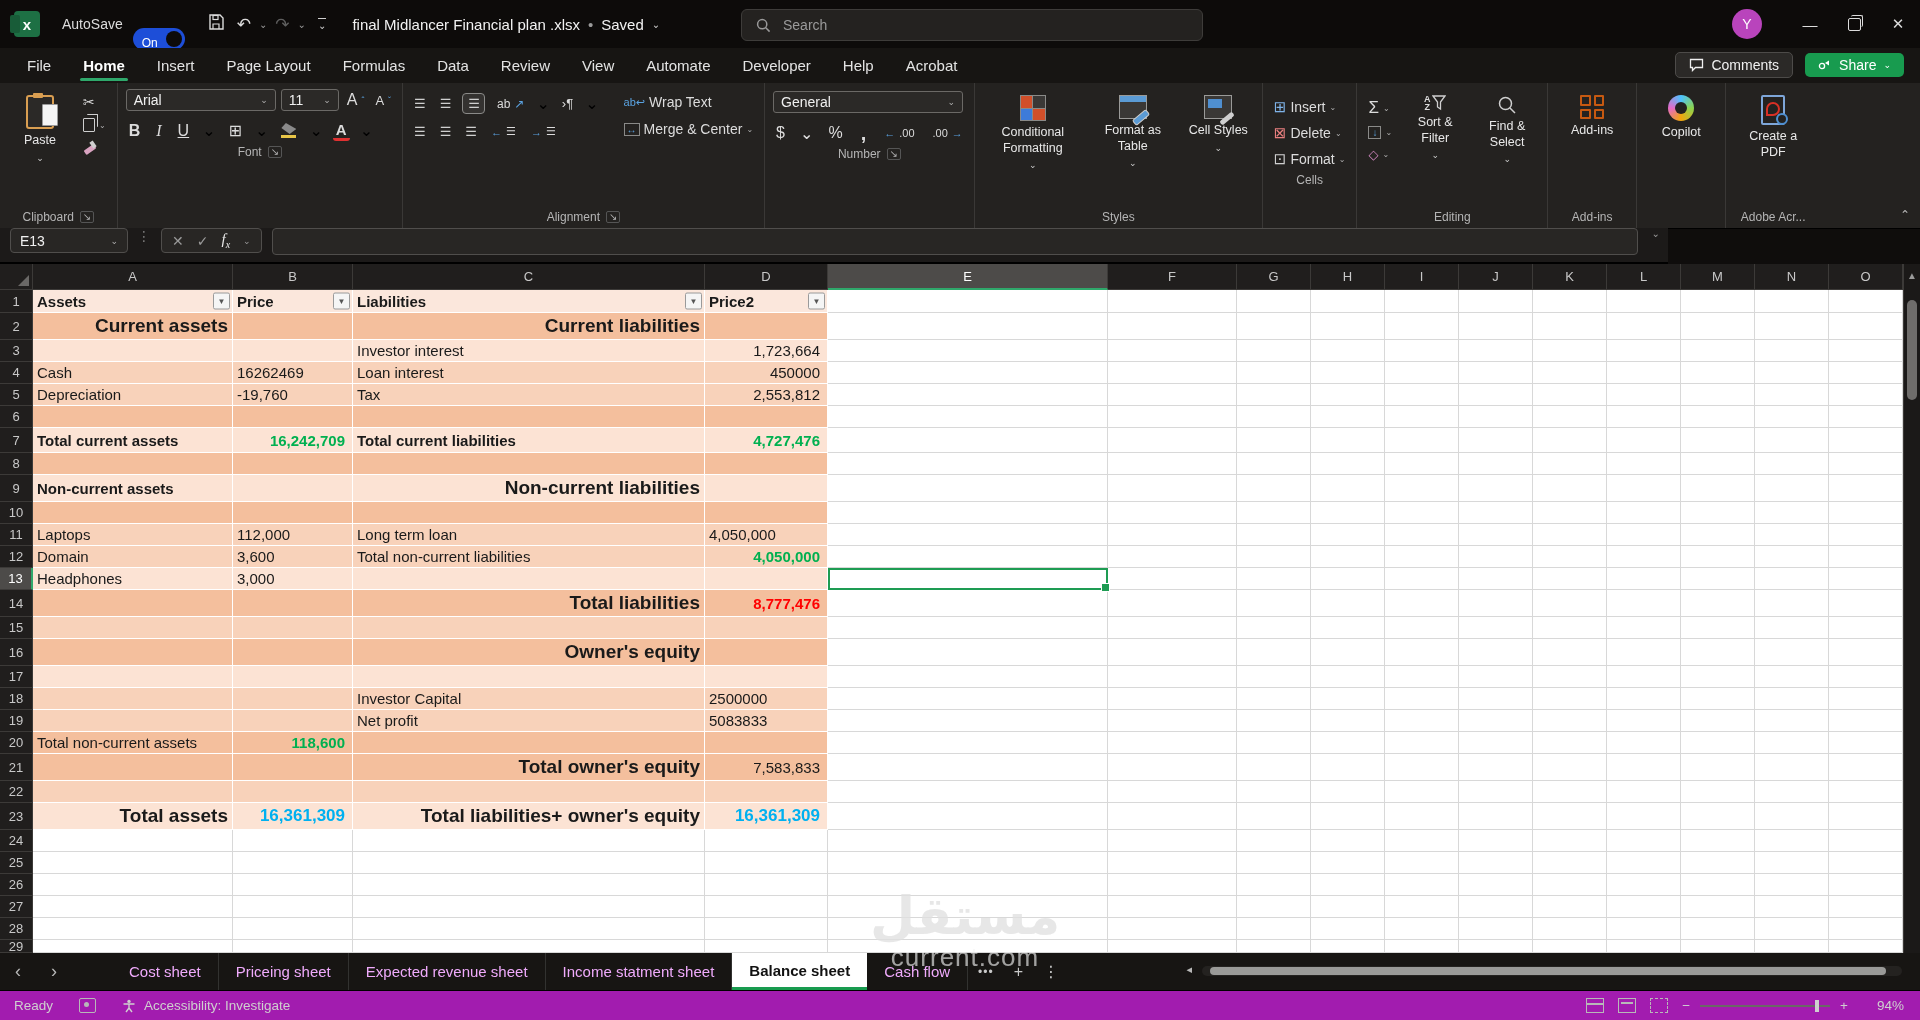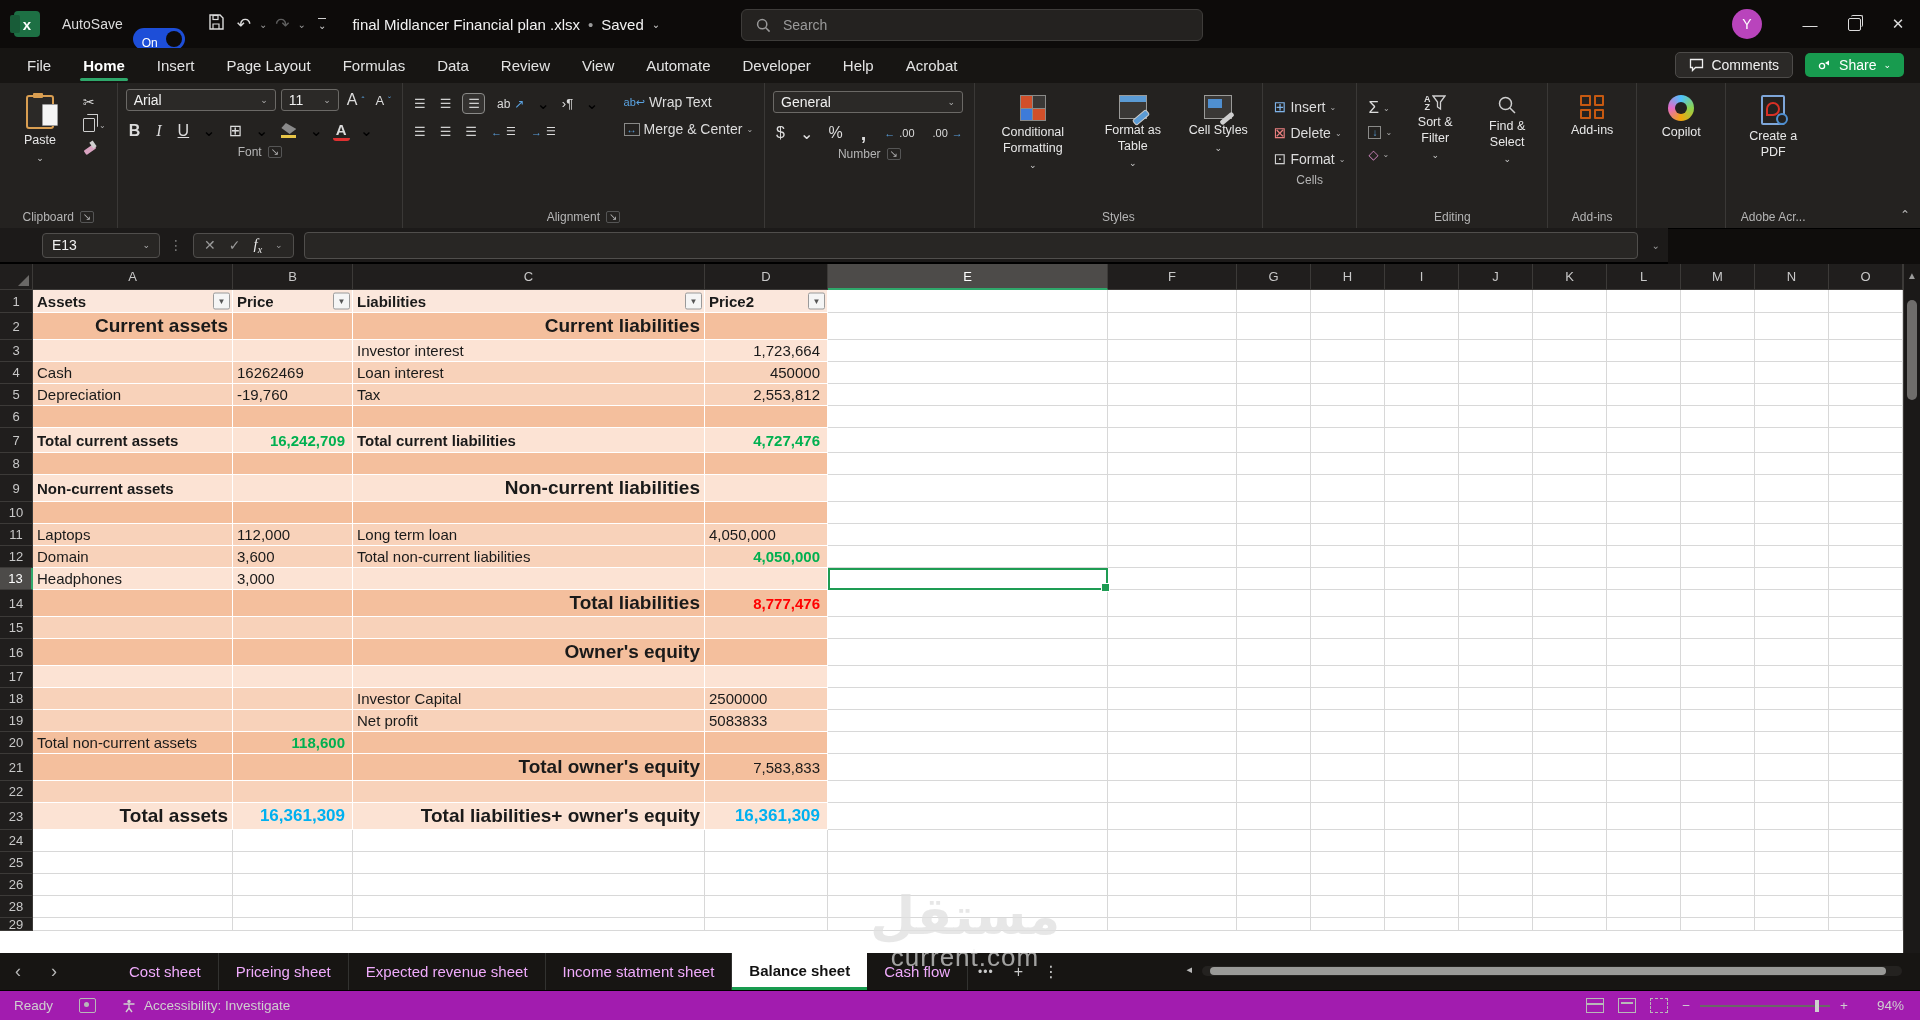--- a/index.html
+++ b/index.html
@@ -105,7 +105,7 @@
   .collapse-chev{position:absolute;right:10px;bottom:6px;color:#b5b5b5;font-size:12px;}
 
   
-  #formulabar{position:absolute;left:0;top:228px;width:1668px;height:36px;background:#1c1a19;display:flex;align-items:center;border-bottom:2px solid #000;box-sizing:border-box;padding-left:32px;}
+  #formulabar{position:absolute;left:0;top:228px;width:1668px;height:36px;background:#1c1a19;display:flex;border-bottom:2px solid #000;box-sizing:border-box;}
   .namebox{margin-left:10px;width:118px;height:25px;background:#282624;border:1px solid #504e4c;border-radius:4px;color:#f0f0f0;font-size:14px;display:flex;align-items:center;justify-content:space-between;padding:0 9px;box-sizing:border-box;}
   .namebox .chev{font-size:9px;color:#b0b0b0;}
   .fb-dots{color:#7a7a7a;margin:0 9px;font-size:14px;letter-spacing:1px;}

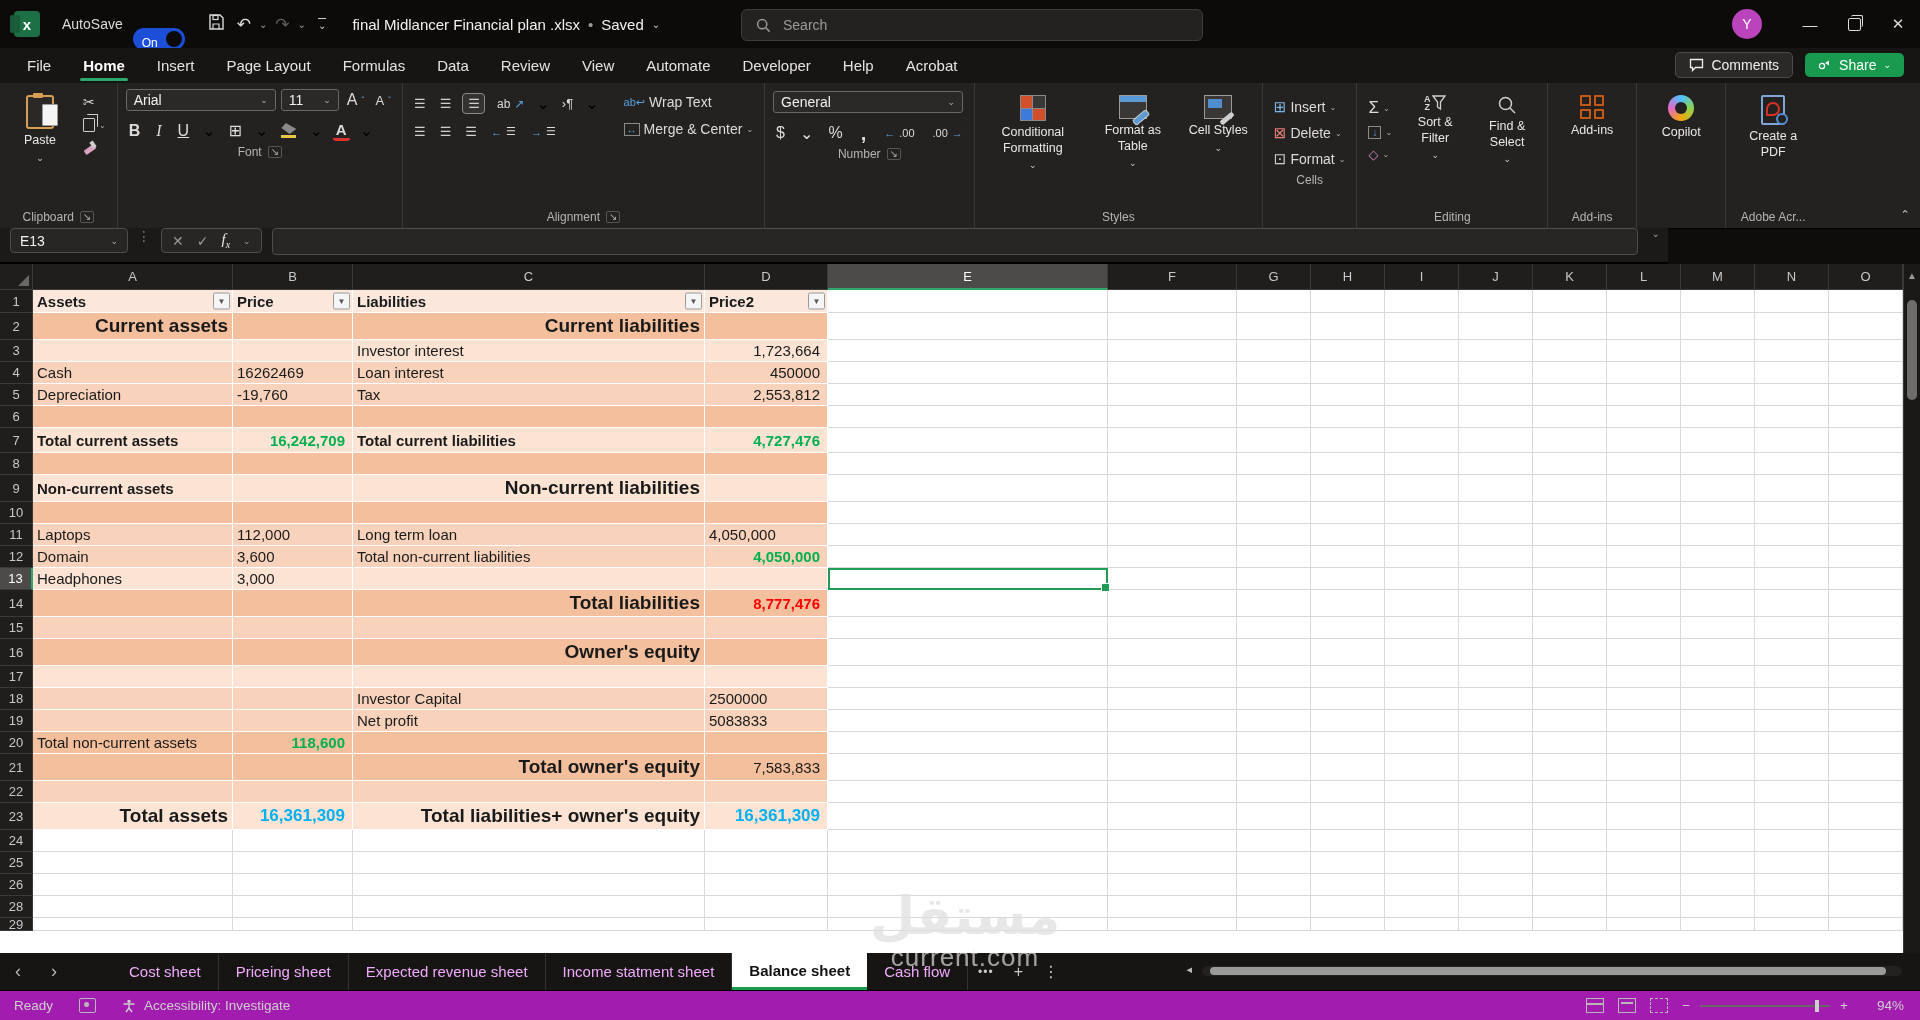--- a/index.html
+++ b/index.html
@@ -1117,6 +1117,24 @@
           <div class="gc" style="width: 74px;"></div>
         </div>
         <div class="grow" style="height: 22px;">
+          <div class="rh" style="height: 22px;">27</div>
+          <div class="gc" style="width: 200px;"></div>
+          <div class="gc" style="width: 120px;"></div>
+          <div class="gc" style="width: 352px;"></div>
+          <div class="gc" style="width: 123px;"></div>
+          <div class="gc" style="width: 280px;"></div>
+          <div class="gc" style="width: 129px;"></div>
+          <div class="gc" style="width: 74px;"></div>
+          <div class="gc" style="width: 74px;"></div>
+          <div class="gc" style="width: 74px;"></div>
+          <div class="gc" style="width: 74px;"></div>
+          <div class="gc" style="width: 74px;"></div>
+          <div class="gc" style="width: 74px;"></div>
+          <div class="gc" style="width: 74px;"></div>
+          <div class="gc" style="width: 74px;"></div>
+          <div class="gc" style="width: 74px;"></div>
+        </div>
+        <div class="grow" style="height: 22px;">
           <div class="rh" style="height: 22px;">28</div>
           <div class="gc" style="width: 200px;"></div>
           <div class="gc" style="width: 120px;"></div>

